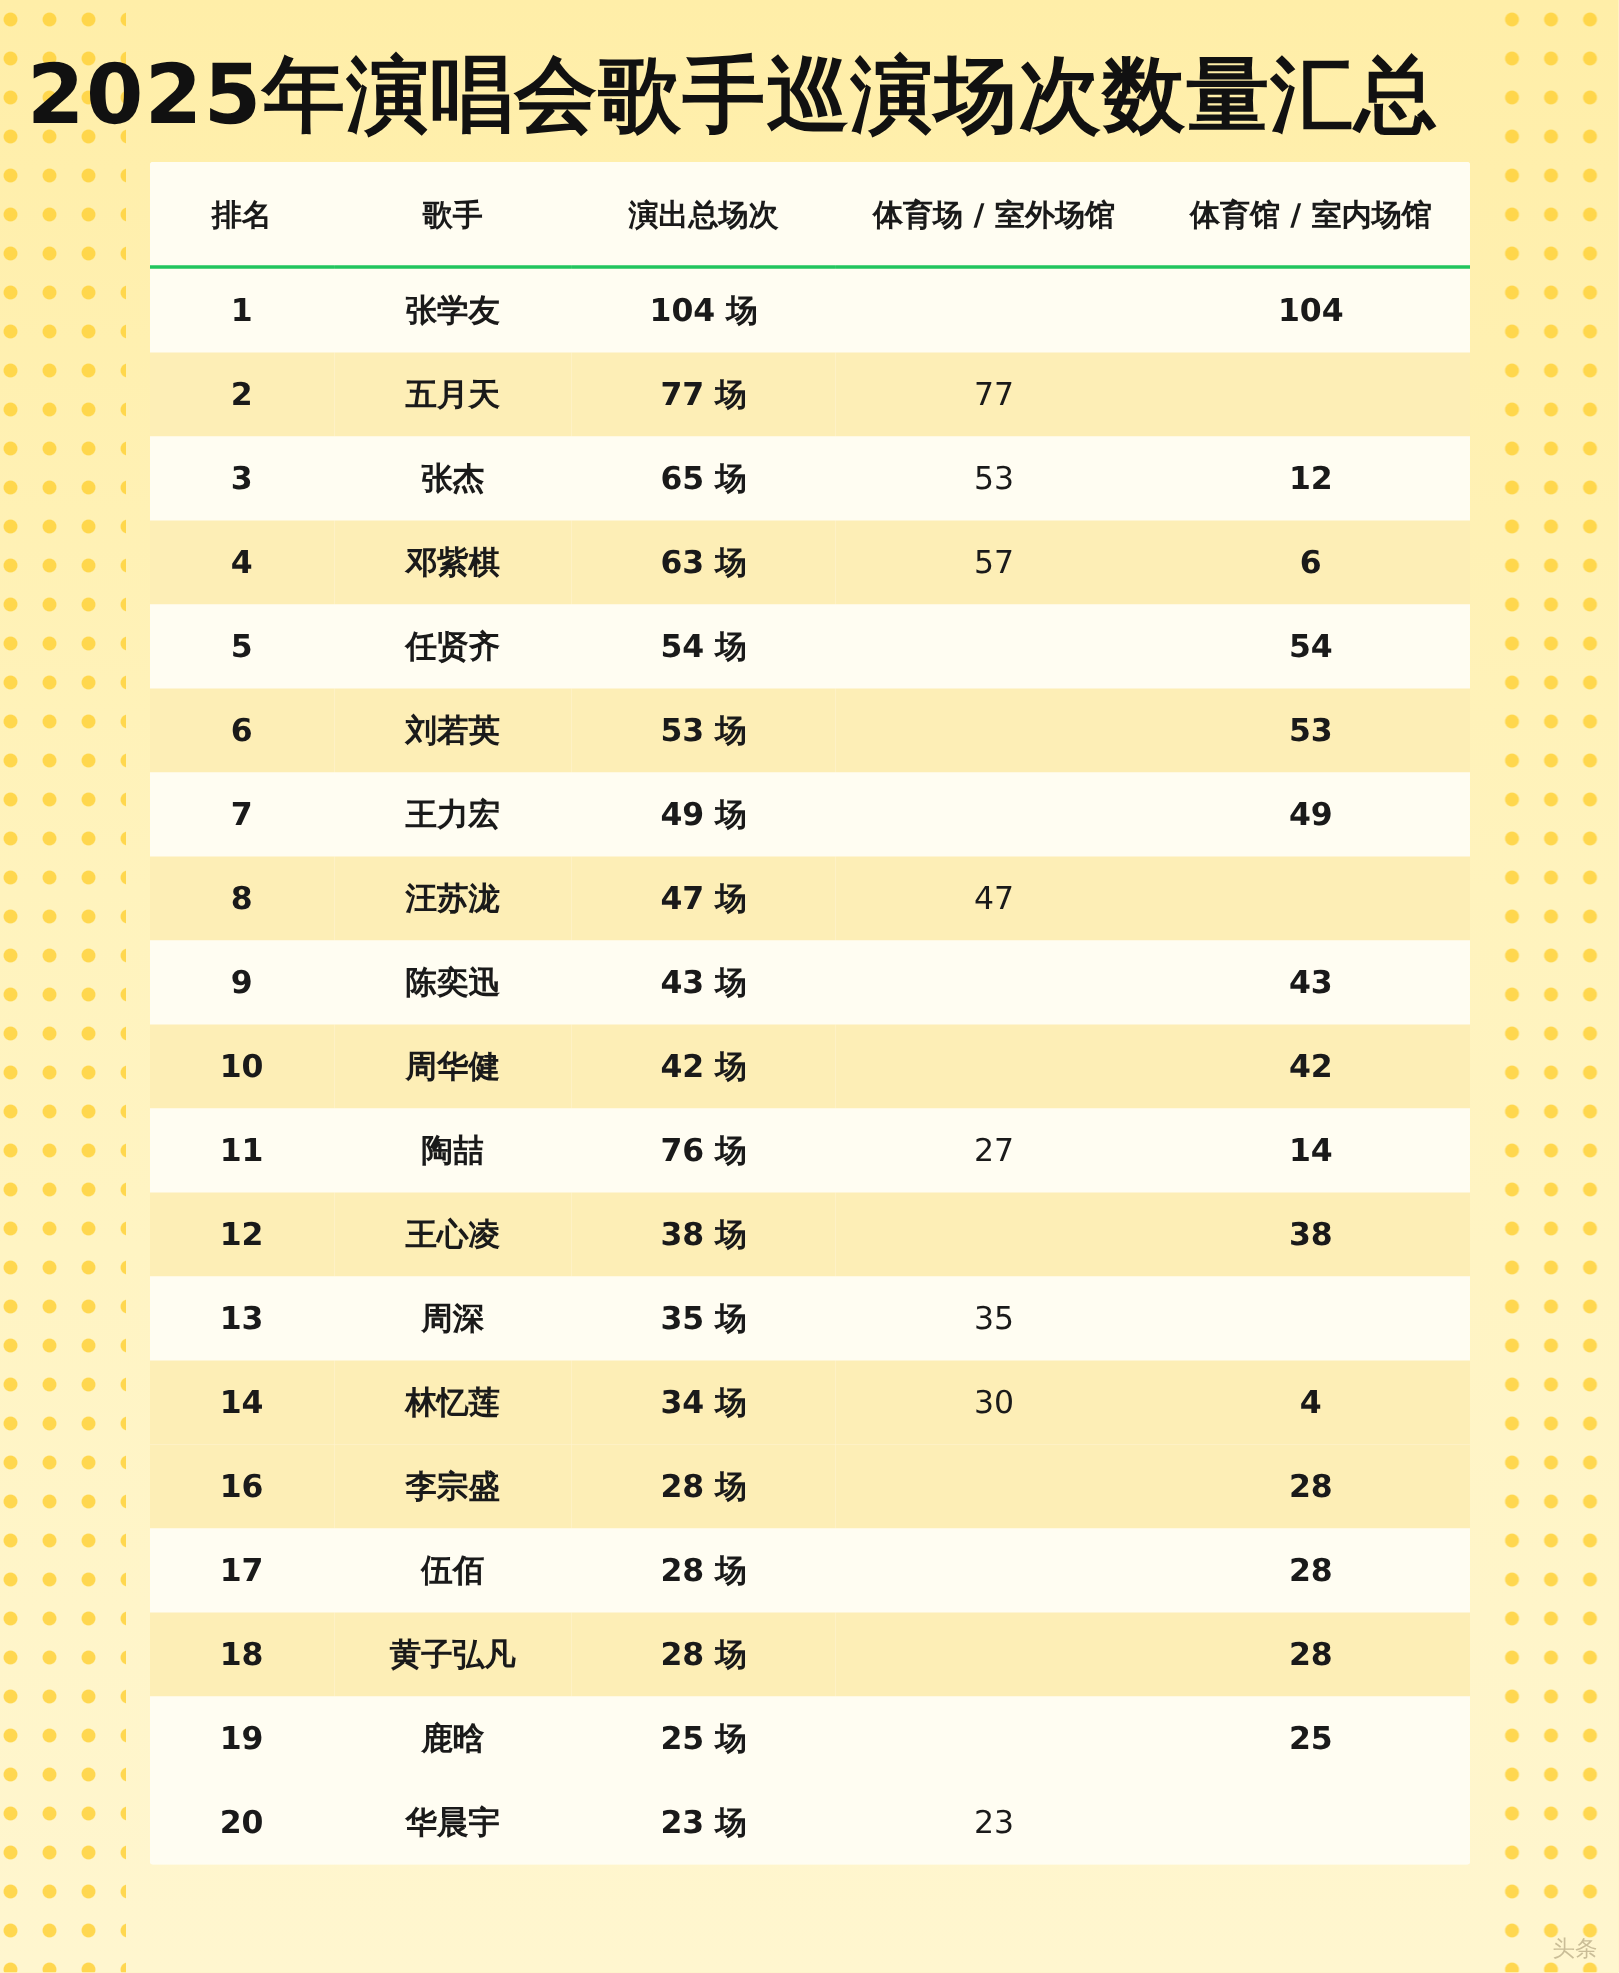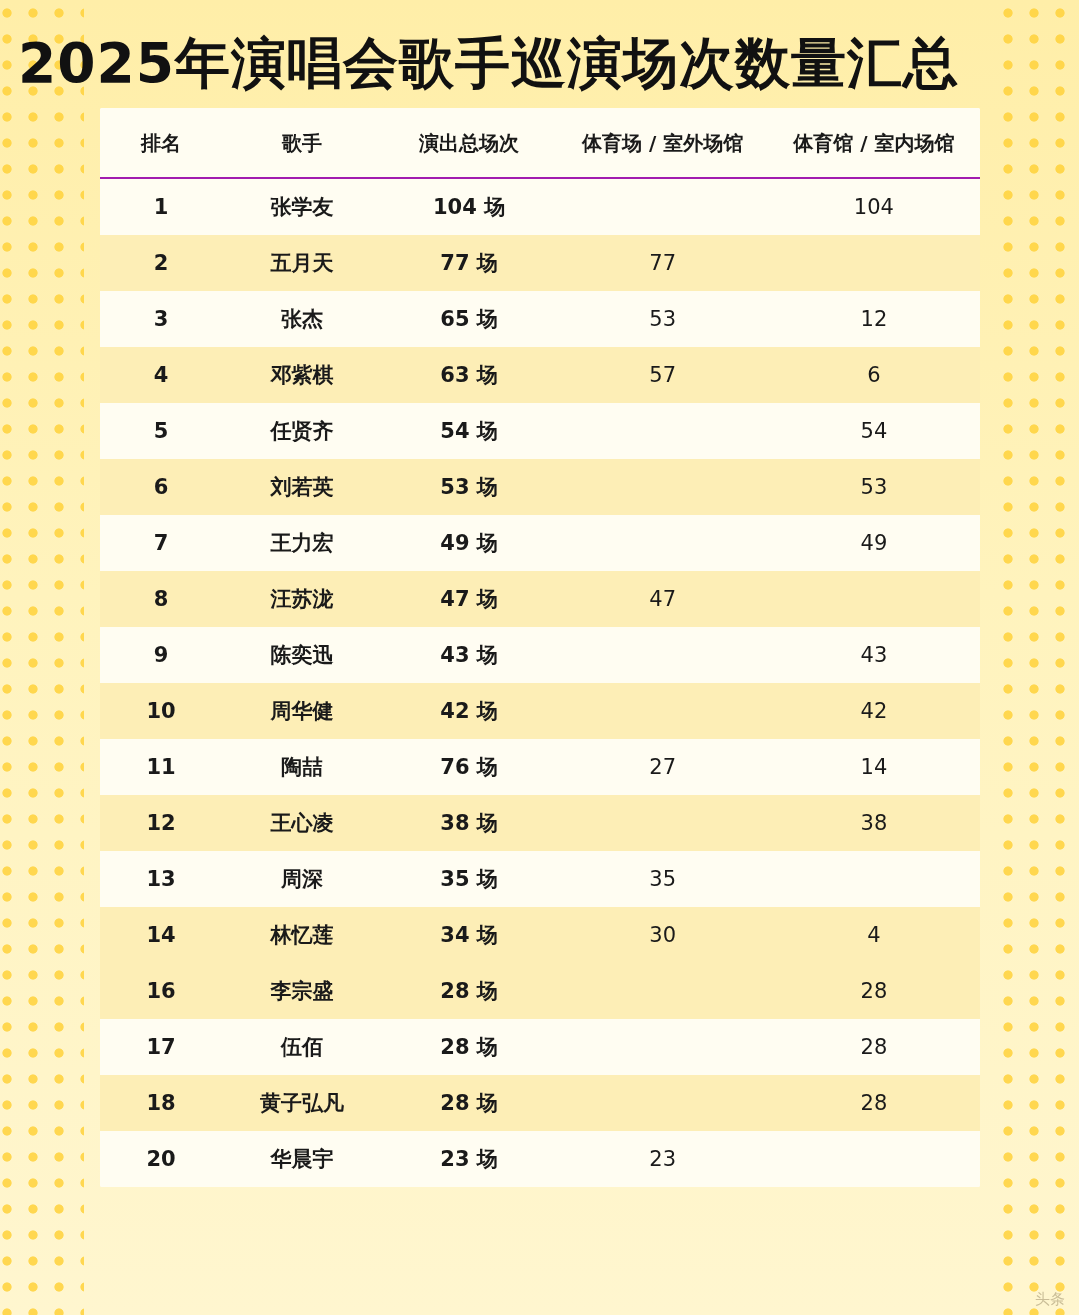--- a/index.html
+++ b/index.html
@@ -82,7 +82,7 @@
   }
 
   thead tr {
-    border-bottom: 2px solid #a21caf;
+    border-bottom: 2px solid #22c55e;
     padding-left: 48px;
   }
 

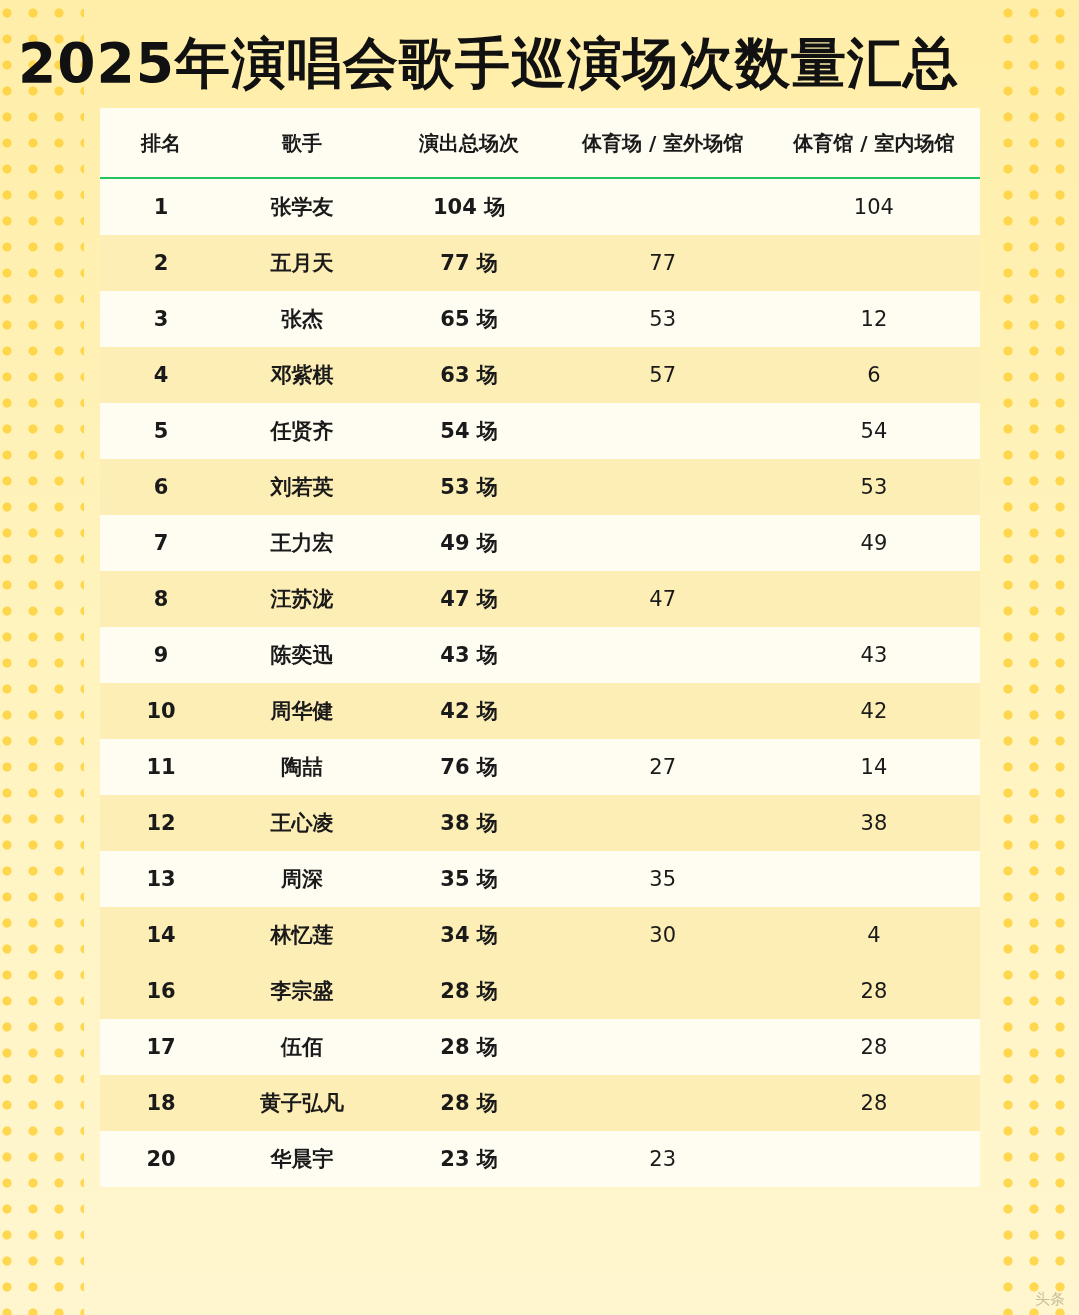--- a/index.html
+++ b/index.html
@@ -99,7 +99,7 @@
   td.col-singer { width: 18%; font-weight: 700; }
   td.col-total  { width: 20%; font-weight: 700; }
   td.col-out    { width: 24%; font-weight: 400; }
-  td.col-in     { width: 24%; font-weight: 400; }
+  td.col-in     { width: 24%; font-weight: 700; }
 
   th.col-rank   { width: 14%; }
   th.col-singer { width: 18%; }

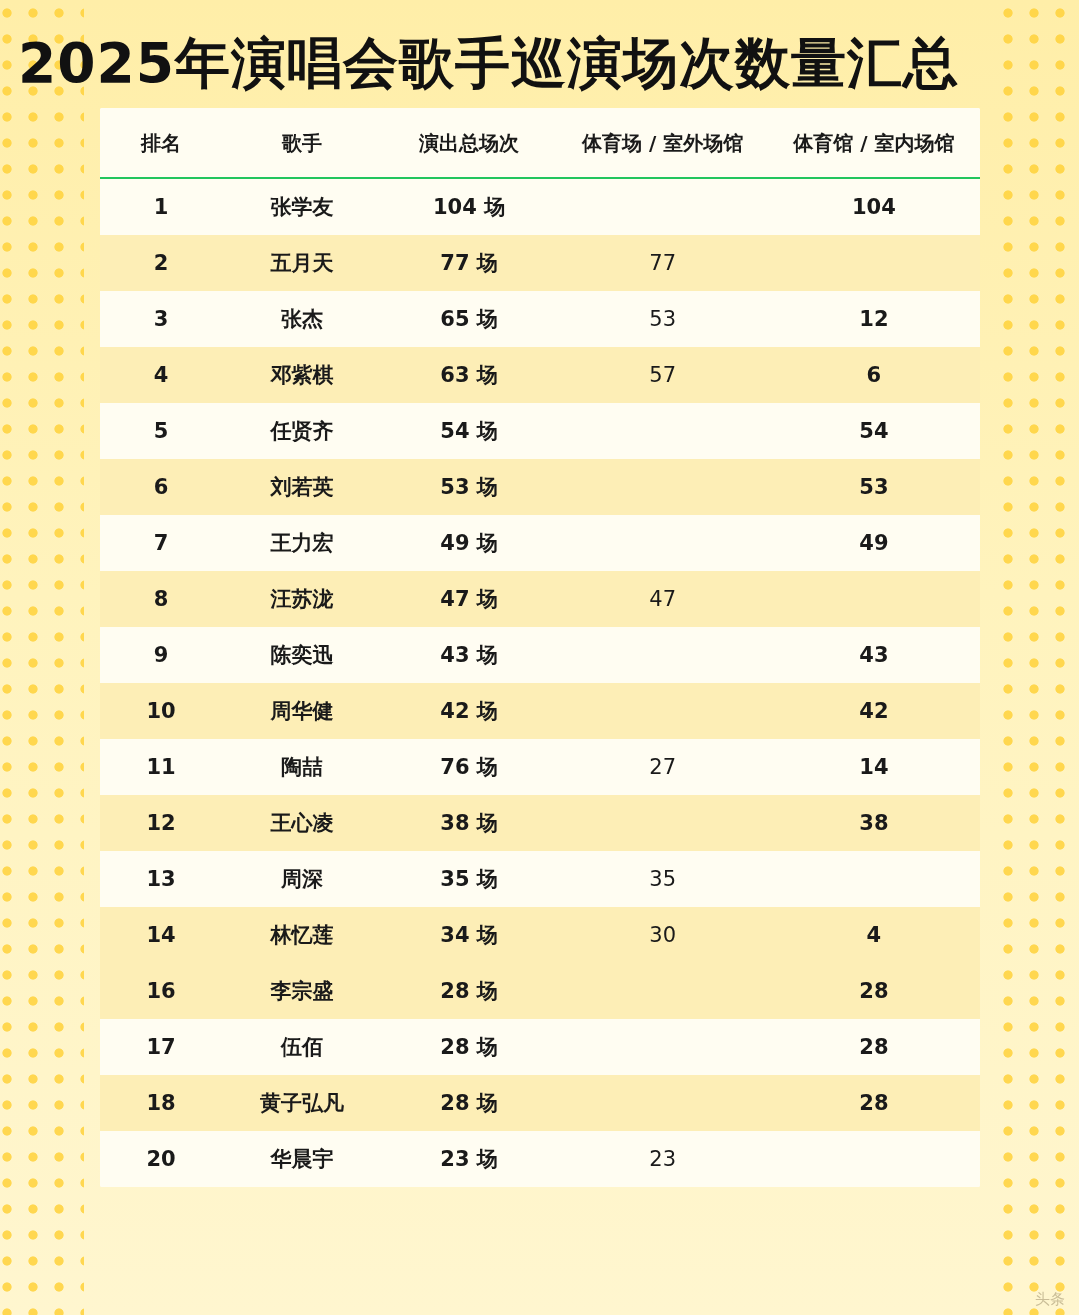--- a/index.html
+++ b/index.html
@@ -263,6 +263,13 @@
             <td class="col-in">28</td>
           </tr>
           <tr class="odd">
+            <td class="col-rank">19</td>
+            <td class="col-singer">鹿晗</td>
+            <td class="col-total">25 场</td>
+            <td class="col-out"></td>
+            <td class="col-in">25</td>
+          </tr>
+          <tr class="odd">
             <td class="col-rank">20</td>
             <td class="col-singer">华晨宇</td>
             <td class="col-total">23 场</td>

